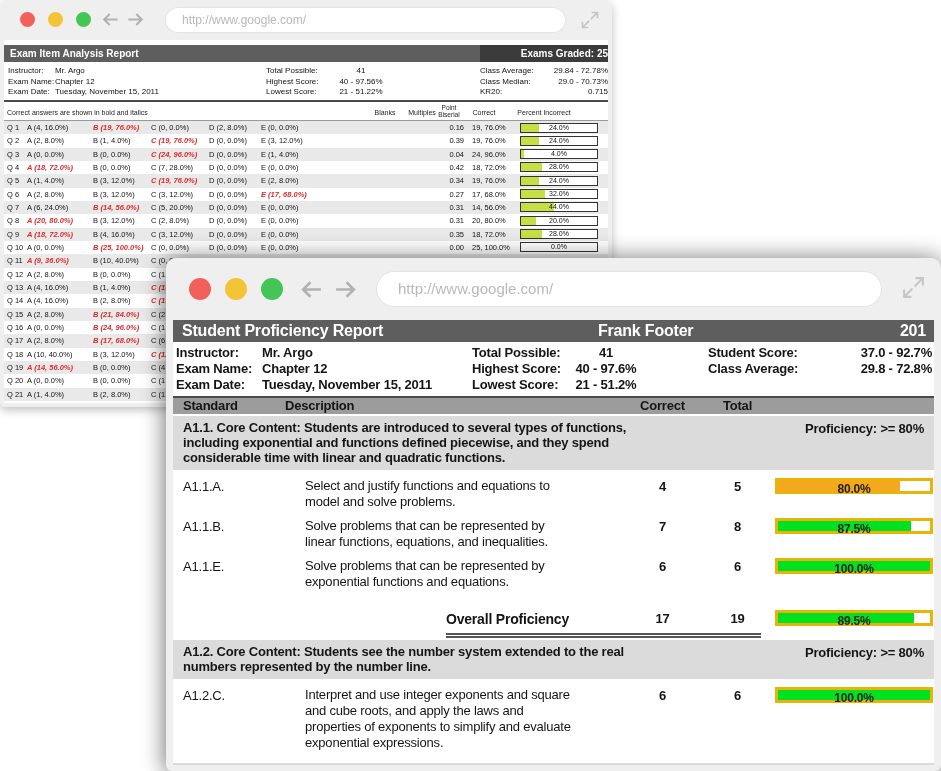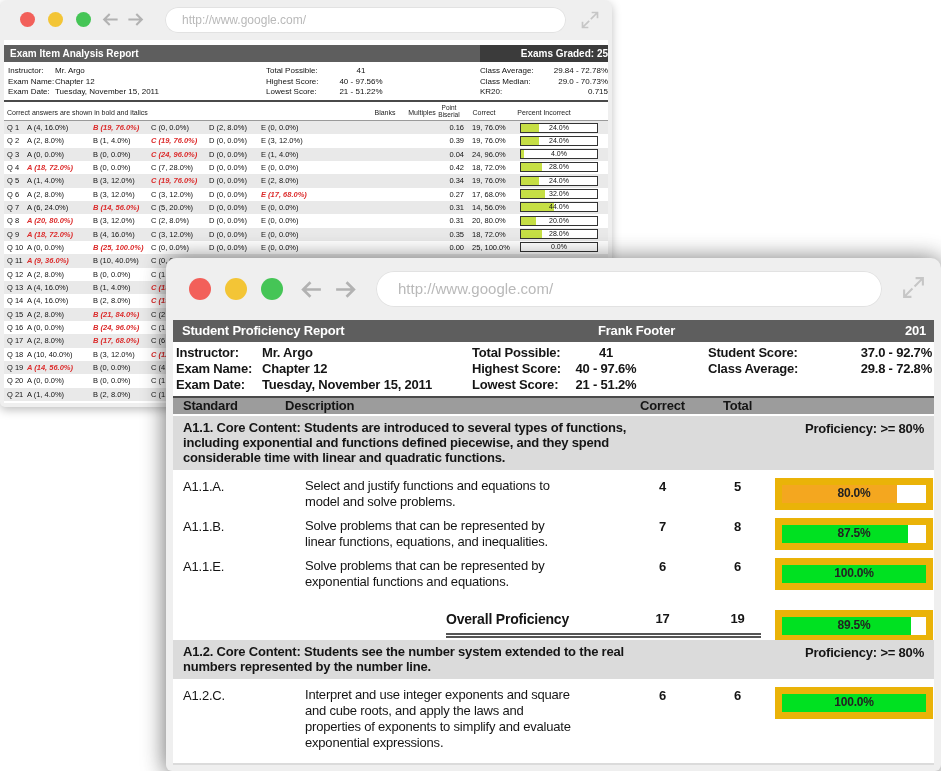--- a/index.html
+++ b/index.html
@@ -75,7 +75,7 @@
   .fw-report { position:absolute; left:7px; top:62px; width:761px; height:445px; background:#fff;
                color:#151515; font-size:13px; letter-spacing:-0.2px; overflow:hidden; }
 
-  .fw-titlebar { height:22px; background:var(--hdr); color:#fff; font-size:13px; font-weight:bold;
+  .fw-titlebar { height:22px; background:var(--hdr); color:#fff; font-size:16px; font-weight:bold;
                  line-height:22px; position:relative; }
   .fw-titlebar .t-left { padding-left:9px; }
   .fw-titlebar .t-center { position:absolute; left:425px; top:0; }

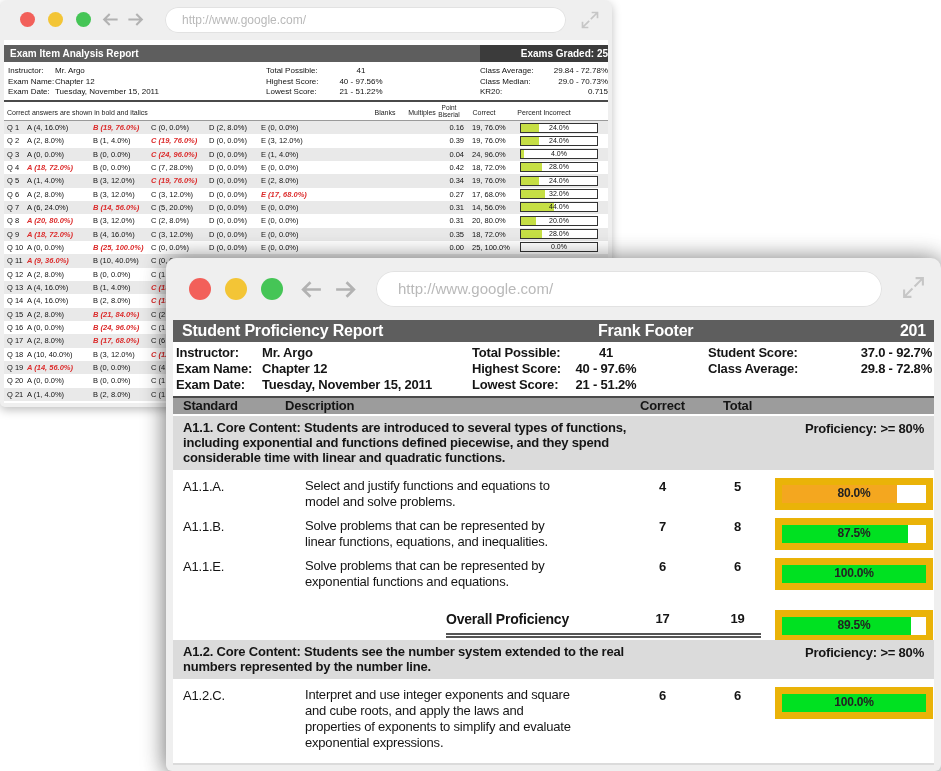--- a/index.html
+++ b/index.html
@@ -102,7 +102,7 @@
   .f-desc { margin-left:132px; width:320px; white-space:pre-line; line-height:16px; }
   .f-cor, .f-tot { position:absolute; top:1px; width:55px; text-align:center; font-weight:bold; }
   .f-cor { left:462px; } .f-tot { left:537px; }
-  .f-bar { position:absolute; left:602px; top:0; width:158px; height:32px; border:7px solid #eab308; background:#fff; }
+  .f-bar { position:absolute; left:602px; top:0; width:158px; height:16px; border:3px solid #eab308; background:#fff; }
   .f-bar .fill { position:absolute; left:0; top:0; bottom:0; }
   .f-bar .blab { position:absolute; left:0; right:0; top:0; text-align:center; font-size:12px;
                  line-height:16px; font-weight:bold; color:#222; }

